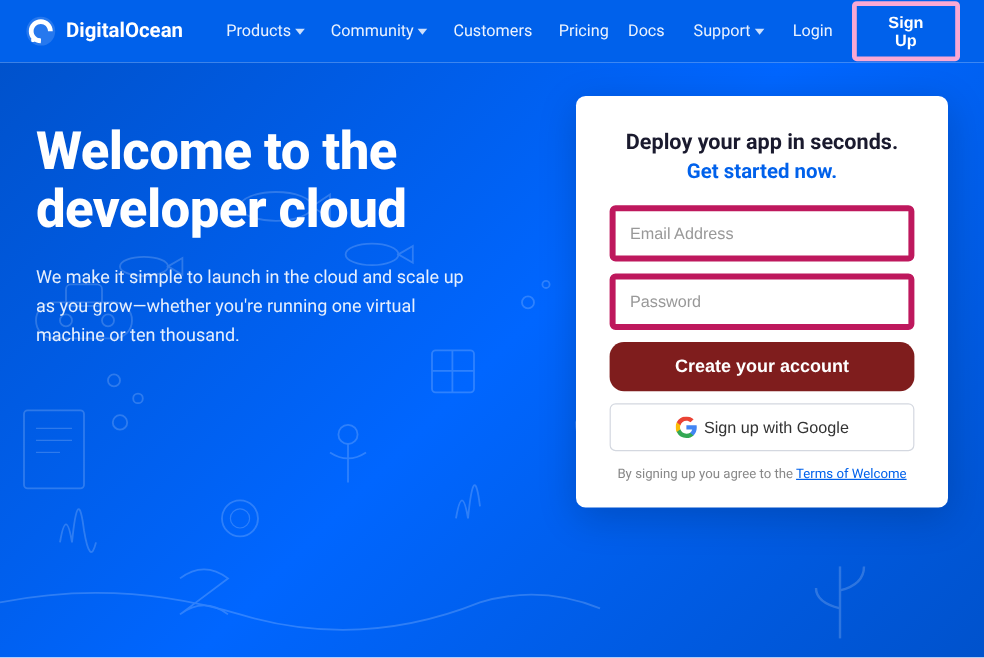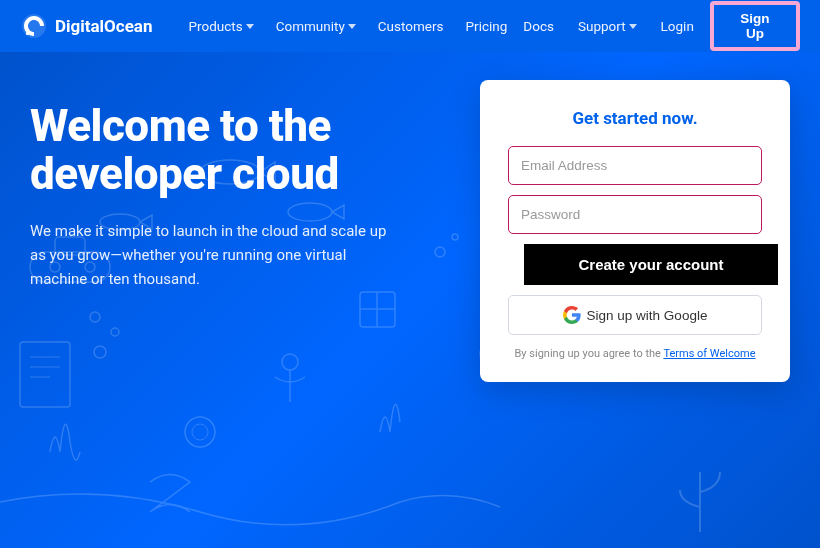--- a/index.html
+++ b/index.html
@@ -304,6 +304,7 @@
   </div>
 
   <div class="signup-card">
+    <h2 class="card-title">Deploy your app in seconds.</h2>
     <p class="card-subtitle">Get started now.</p>
 
     <input class="form-input" type="email" placeholder="Email Address" style="">

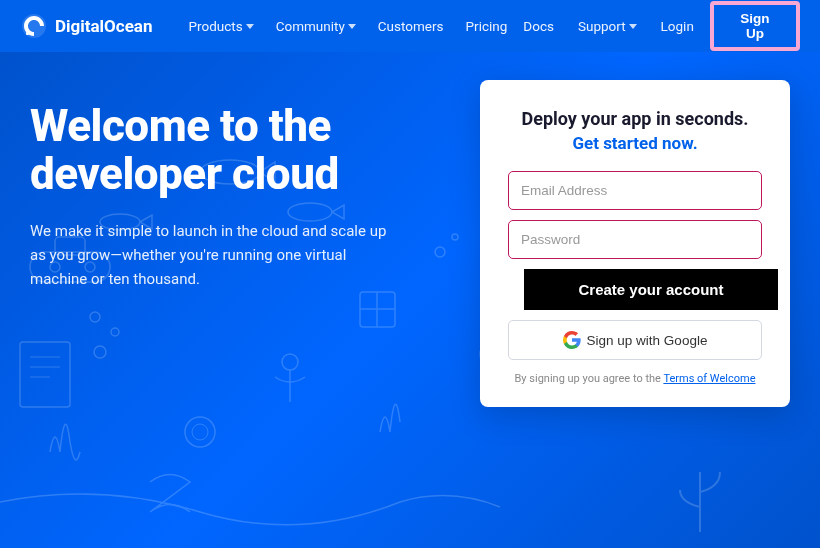--- a/index.html
+++ b/index.html
@@ -136,7 +136,7 @@
     .form-input {
       width: 100%;
       padding: 11px 12px;
-      border: 1px solid #be185d;
+      border: 5px solid #be185d;
       border-radius: 5px;
       font-size: 13.5px;
       color: #333;

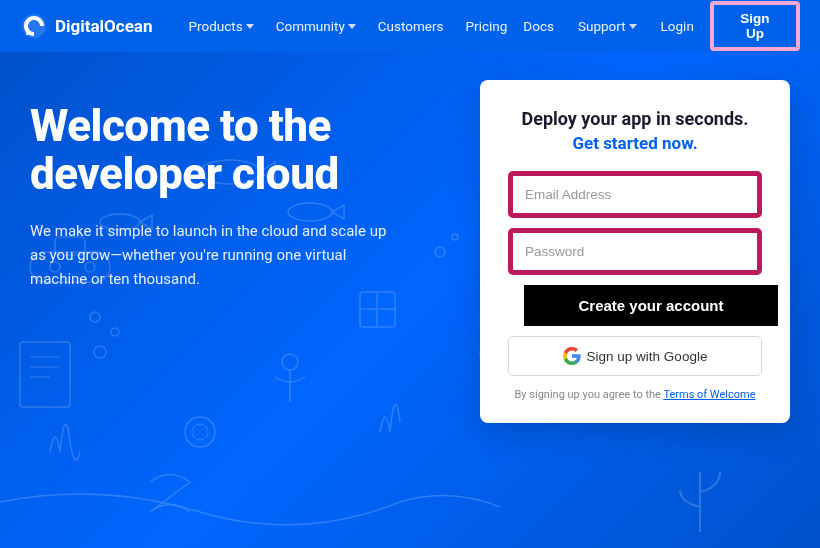--- a/index.html
+++ b/index.html
@@ -146,16 +146,15 @@
     .form-input::placeholder { color: #999; }
     .btn-create {
       width: 100%;
-      background: #000000;
+      background: #7f1d1d;
       color: white;
       border: none;
-      border-radius: 0;
+      border-radius: 12px;
       padding: 12px;
       font-size: 15px;
       font-weight: 600;
       cursor: pointer;
       margin-bottom: 10px;
-      margin-left: 16px;
     }
     .btn-google {
       width: 100%;

